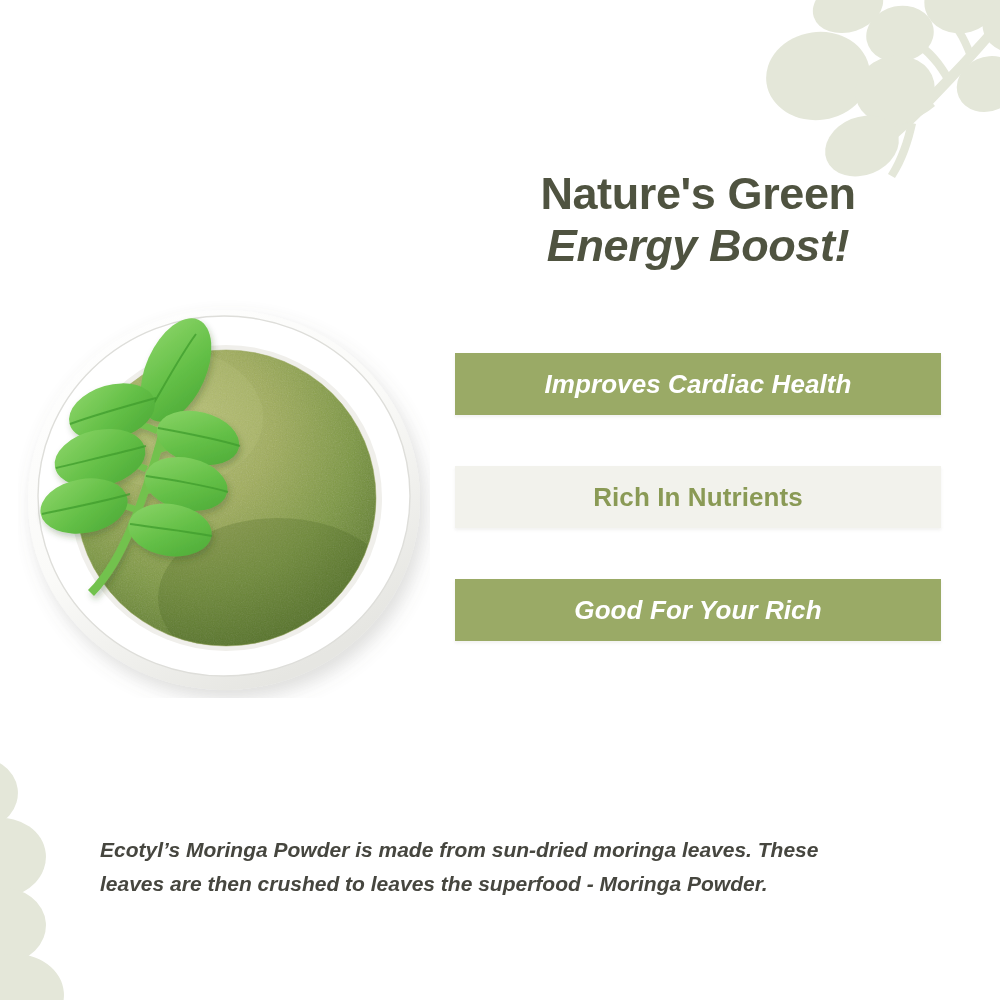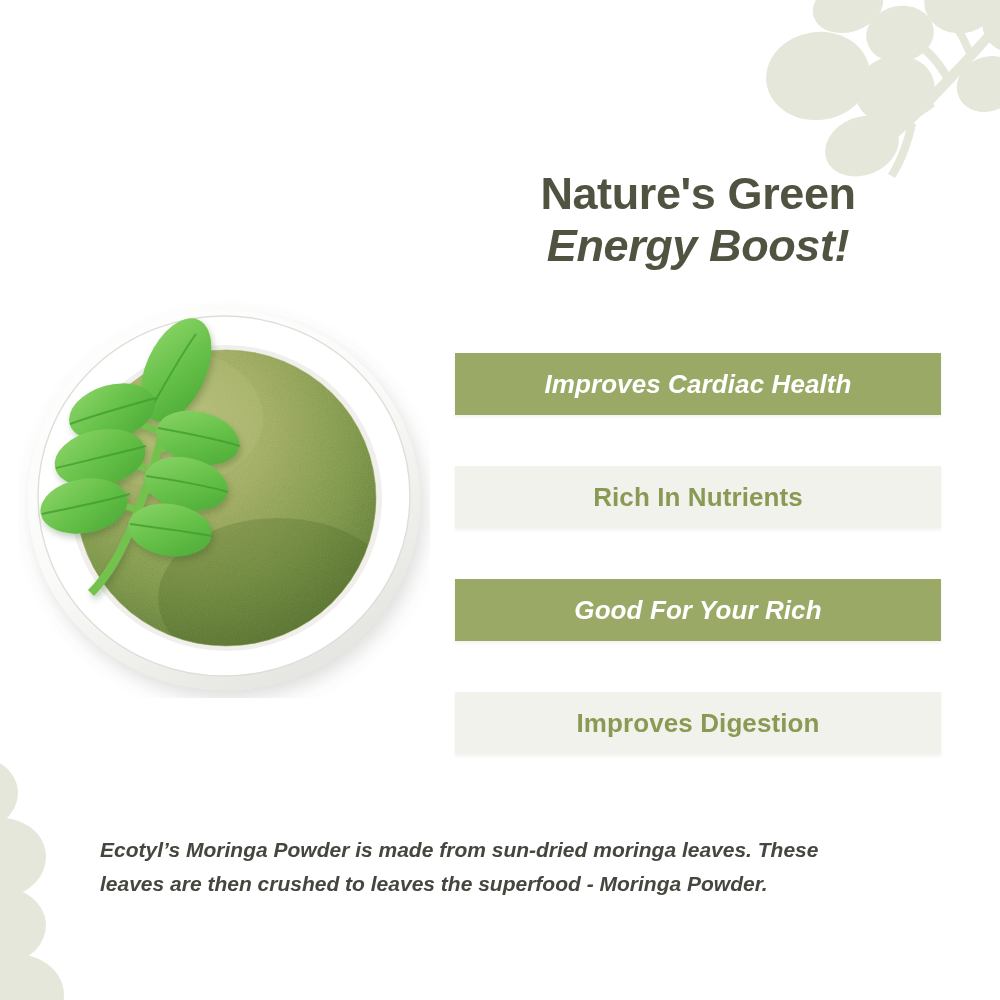--- a/index.html
+++ b/index.html
@@ -282,9 +282,6 @@
       <span class="benefit-label">Good For Your Rich</span>
     </div>
 
-    <div class="benefit-row hollow">
-      <span class="benefit-label">Improves Digestion</span>
-    </div>
 
   </div>
 

